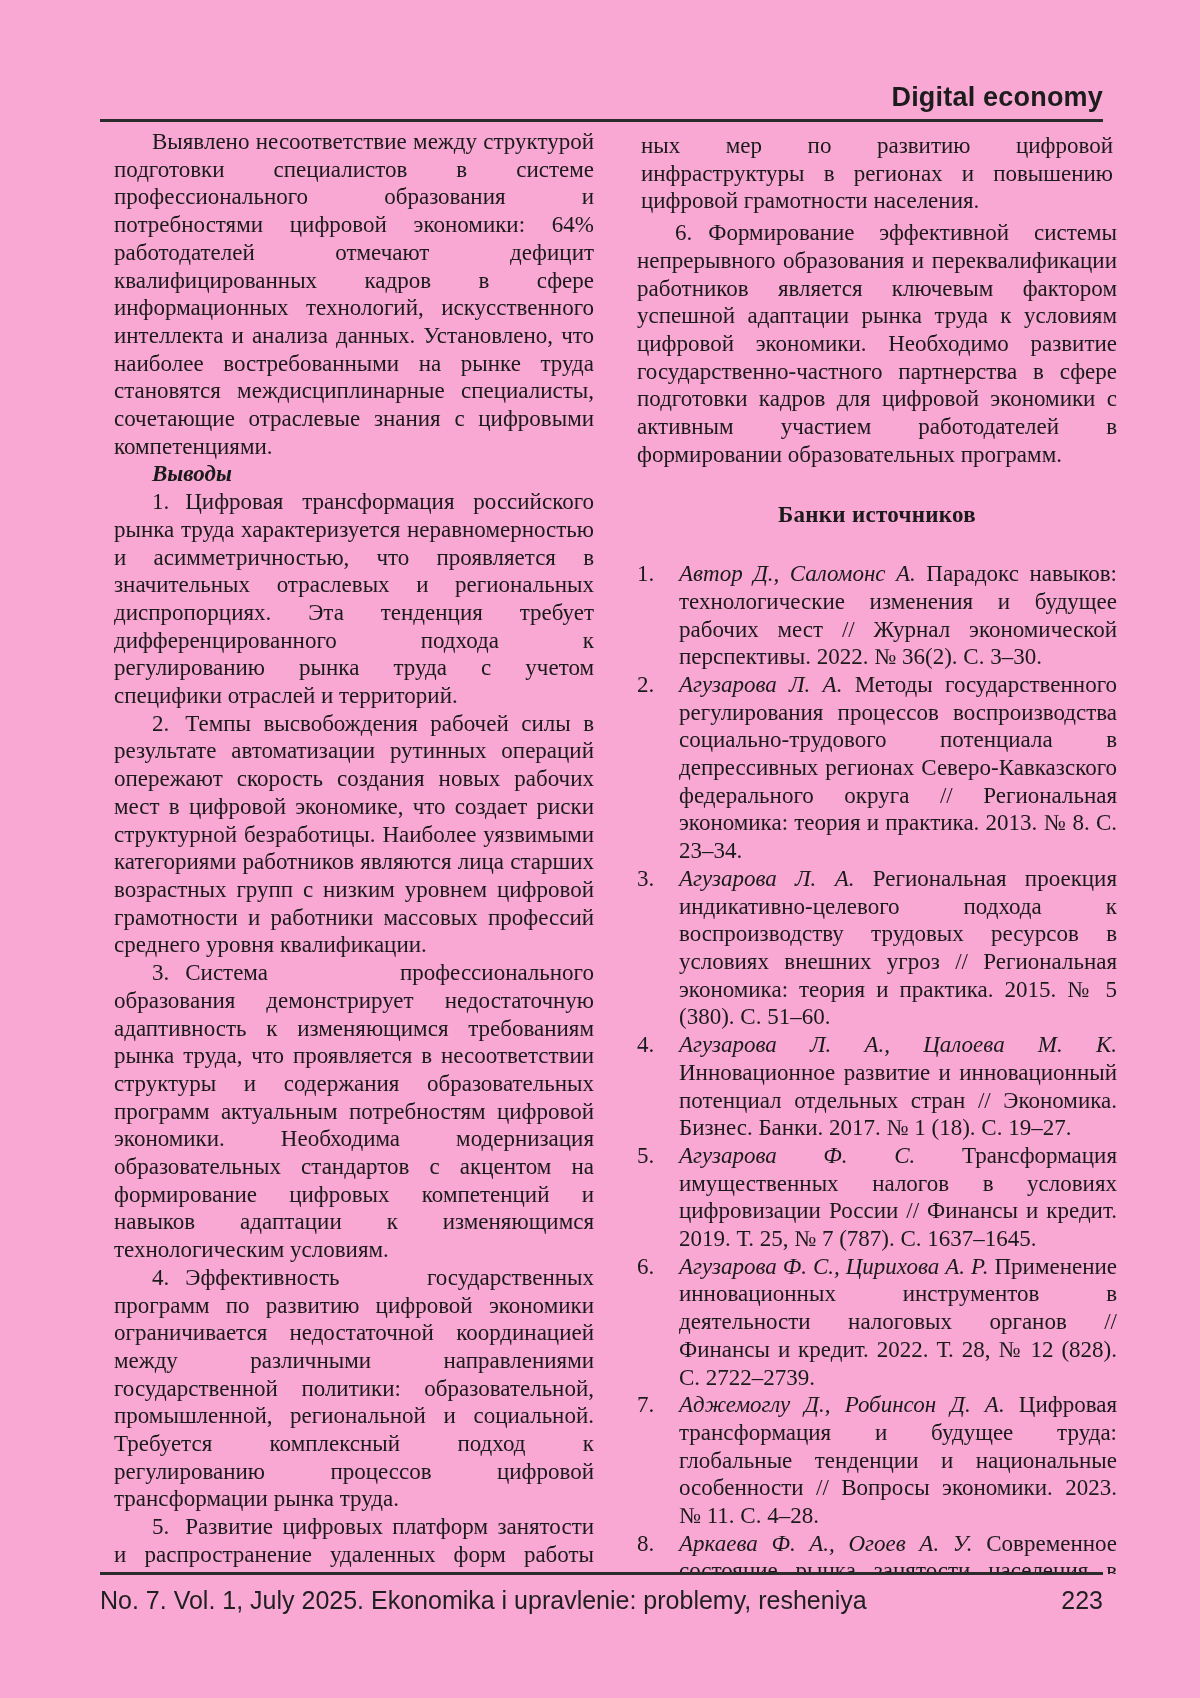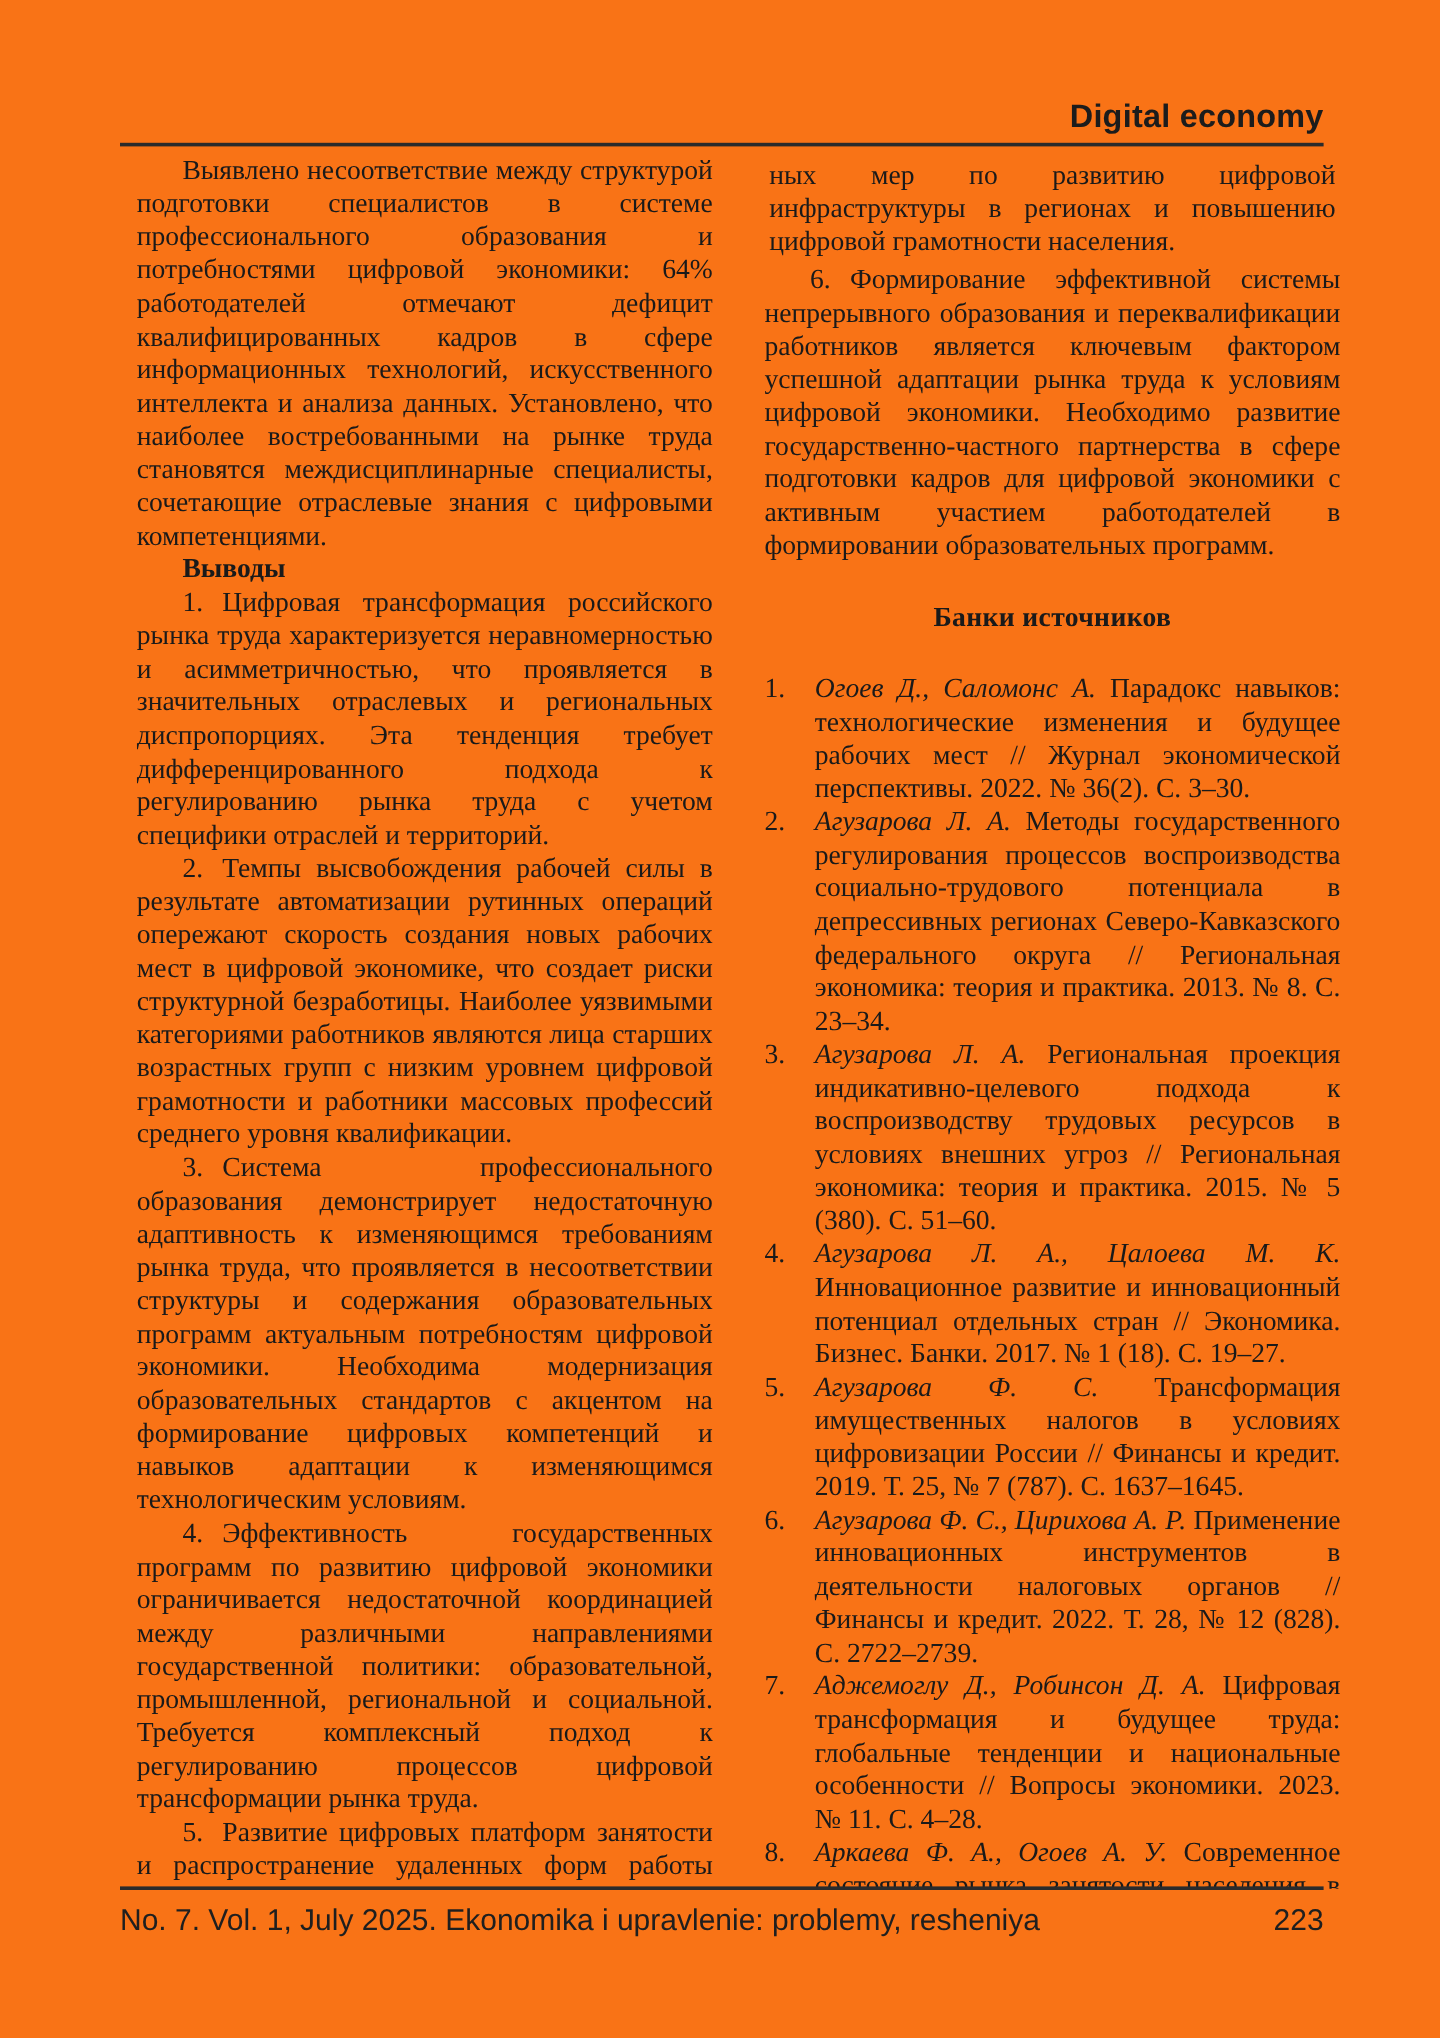--- a/index.html
+++ b/index.html
@@ -6,7 +6,7 @@
   .page{
     position:relative;
     width:1200px;height:1698px;
-    background:#f97316;
+    background:#f9a8d4;
     color:#1a1a1a;
     font-family:"Liberation Serif","DejaVu Serif",serif;
     overflow:hidden;

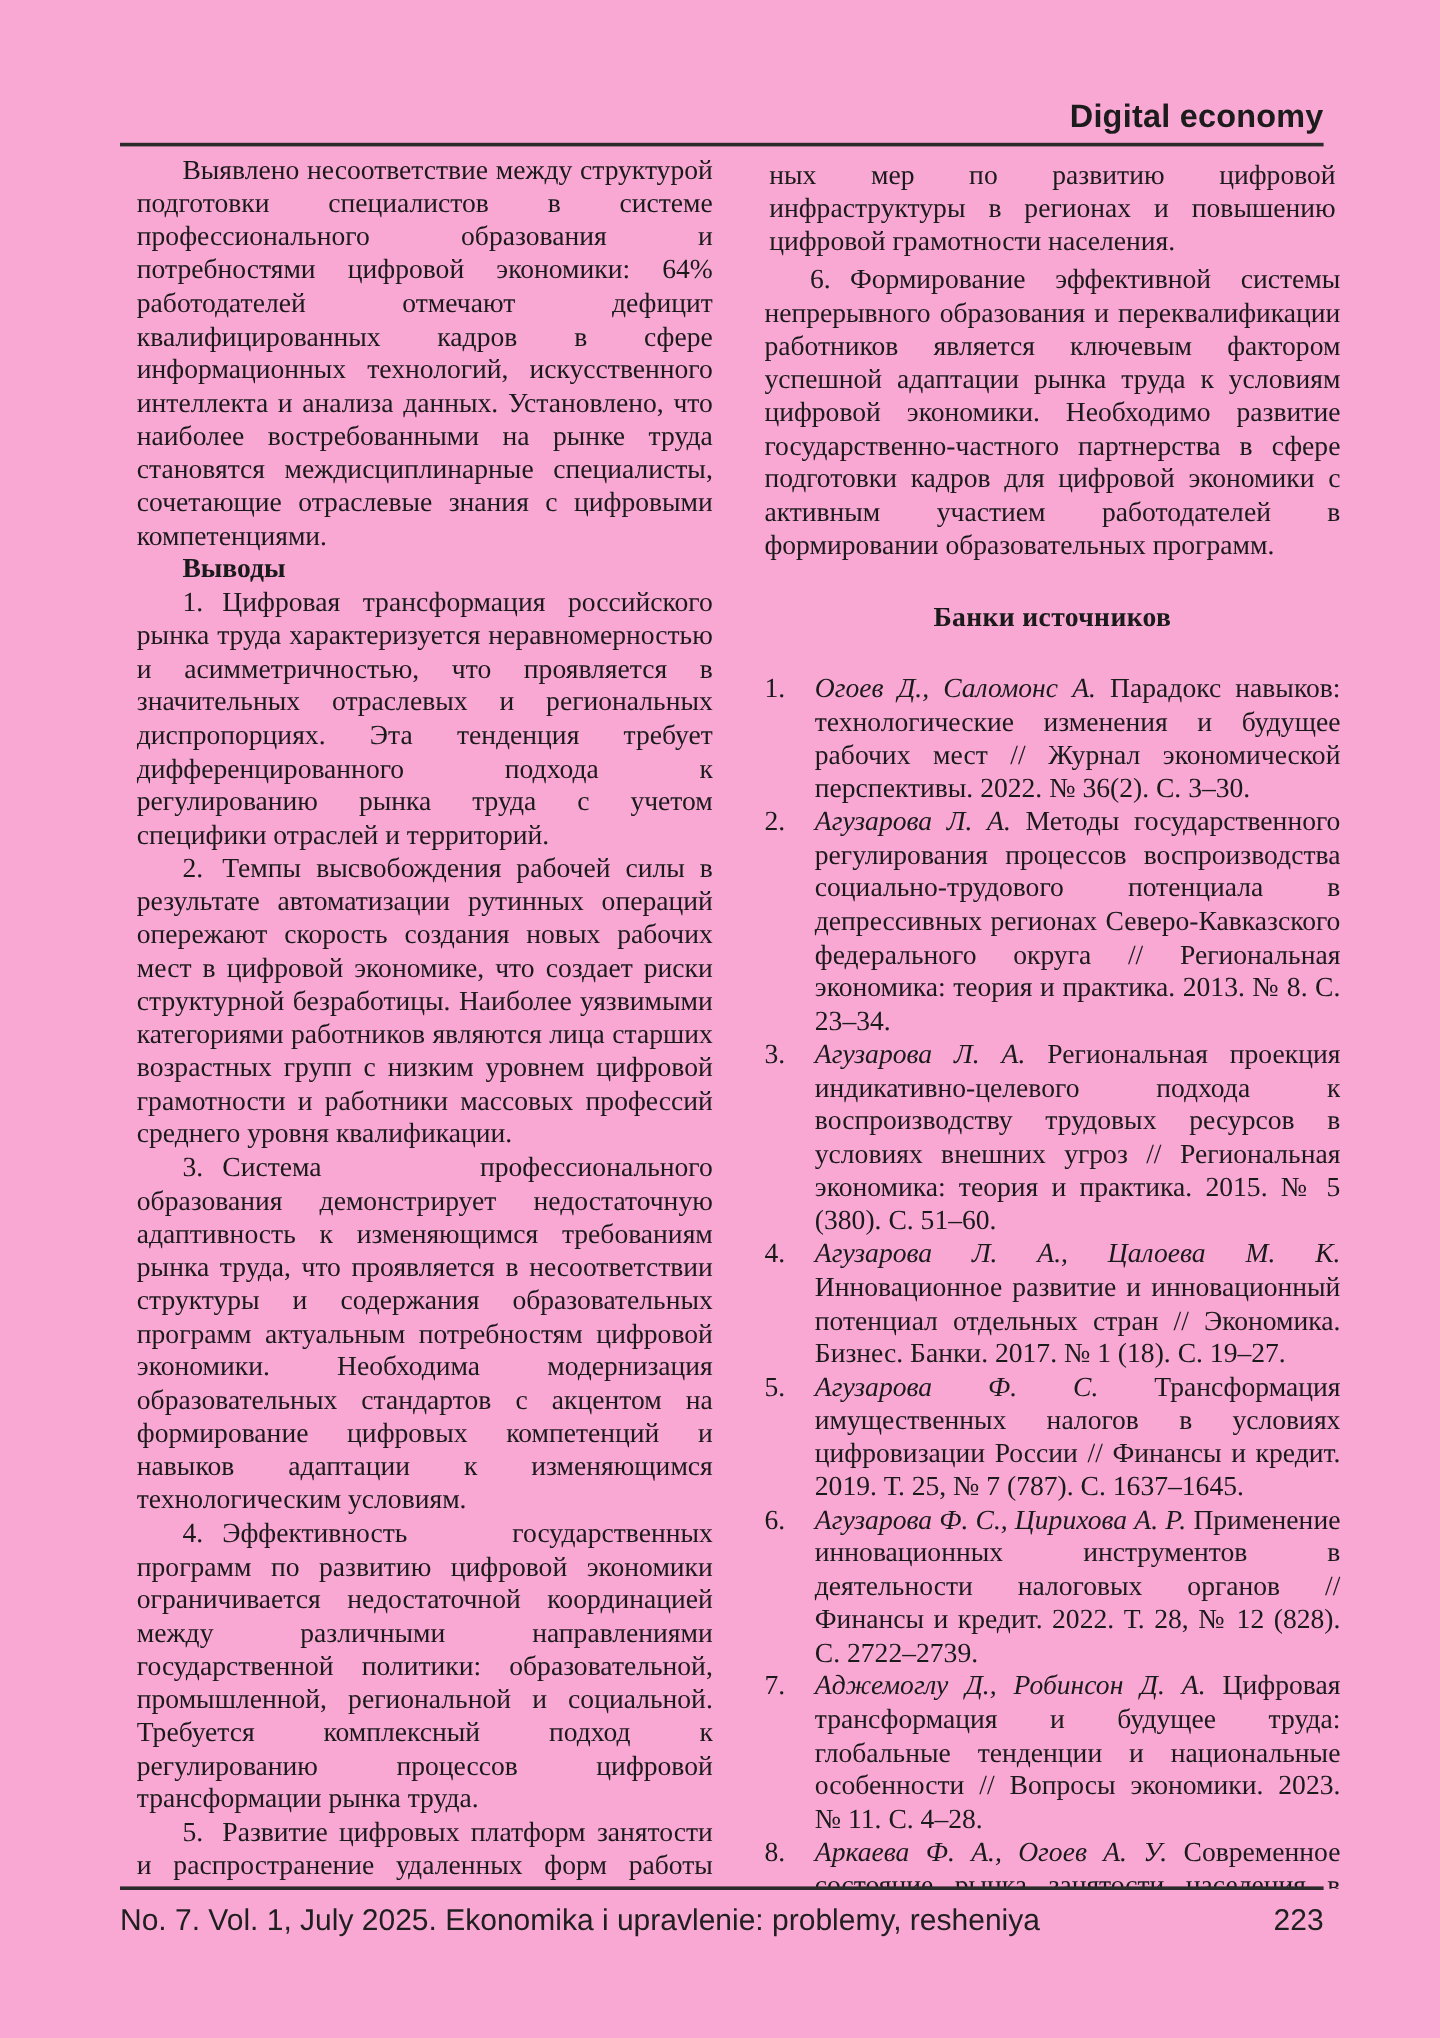--- a/index.html
+++ b/index.html
@@ -36,7 +36,7 @@
   .para{margin:0;text-indent:38px;}
   .para-noindent{margin:4px;text-indent:0;}
   .cnum{margin-right:16px;}
-  .concl-title{margin:0;text-indent:38px;font-weight:bold;}
+  .concl-title{margin:0;text-indent:38px;font-weight:bold;font-style:italic;}
   .refs-title{
     margin:33px 0 31px;
     font-weight:bold;text-align:center;text-indent:0;

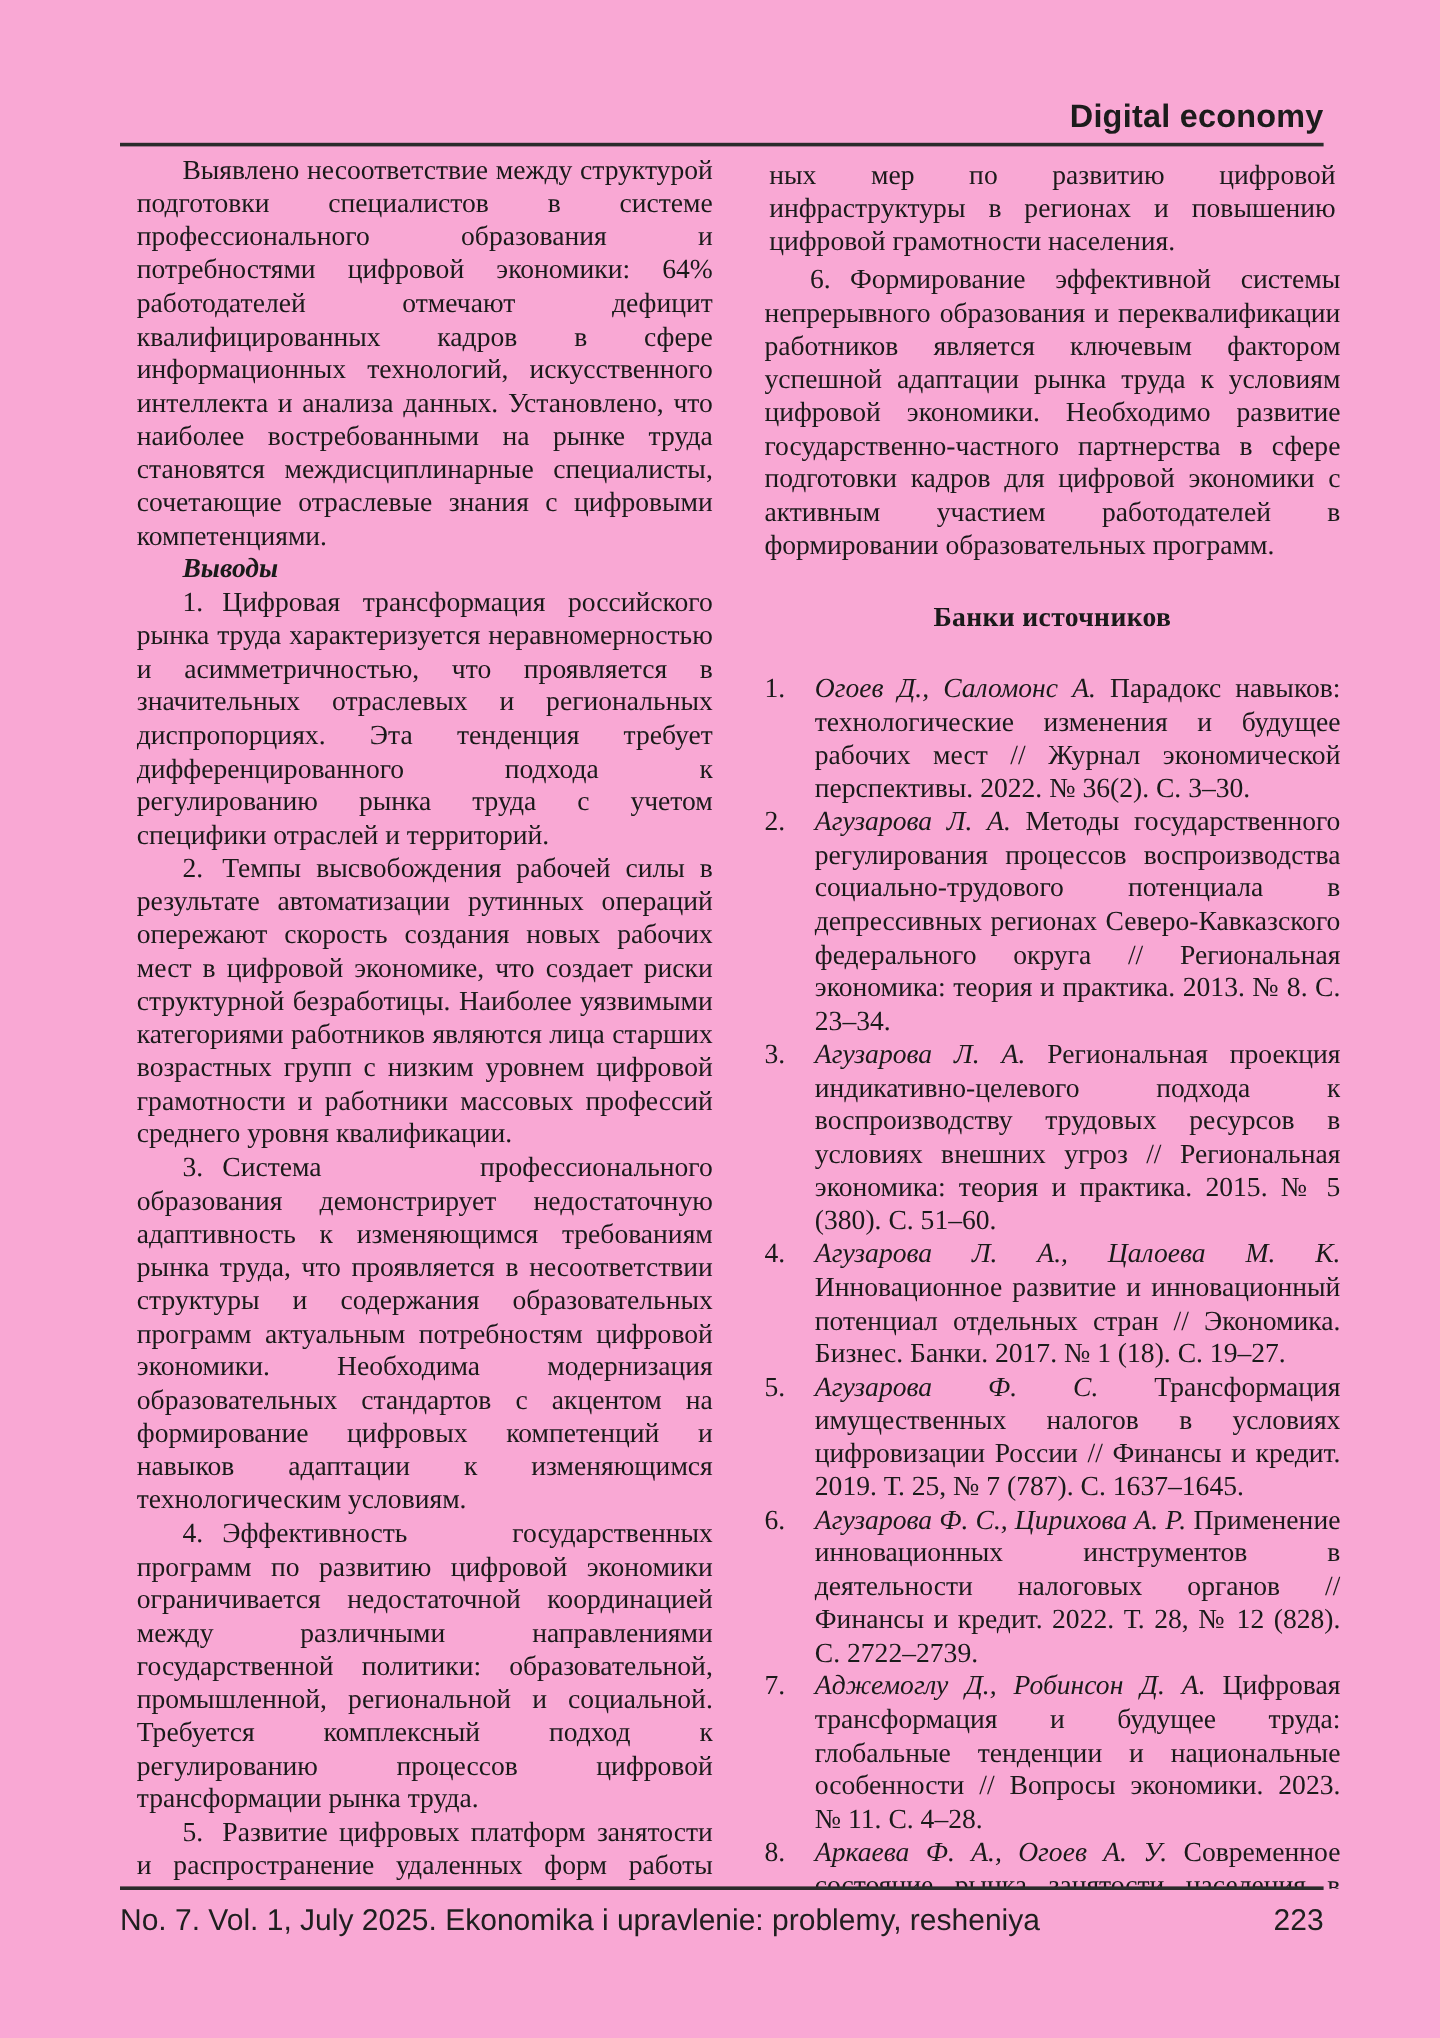--- a/index.html
+++ b/index.html
@@ -83,7 +83,7 @@
       <ol class="refs">
         <li class="ref">
           <span class="rnum">1.</span>
-          <i class="rauth">Огоев Д., Саломонс А.</i>
+          <i class="rauth">Автор Д., Саломонс А.</i>
           <span>Парадокс навыков: технологические изменения и будущее рабочих мест // Журнал экономической перспективы. 2022. № 36(2). С. 3–30.</span>
         </li>
         <li class="ref">

